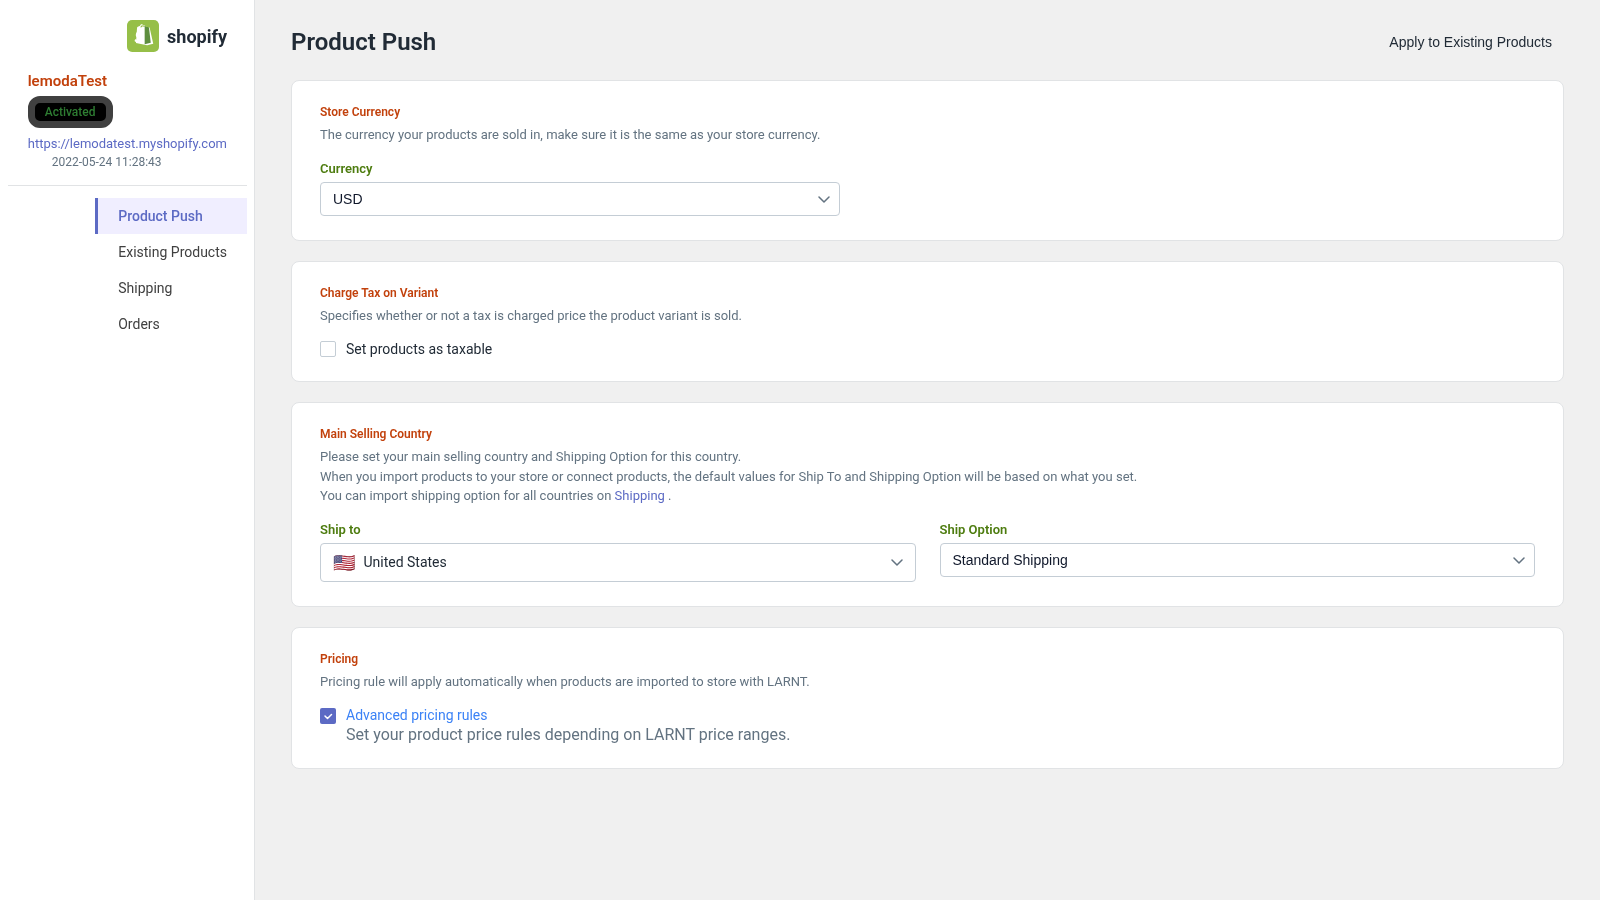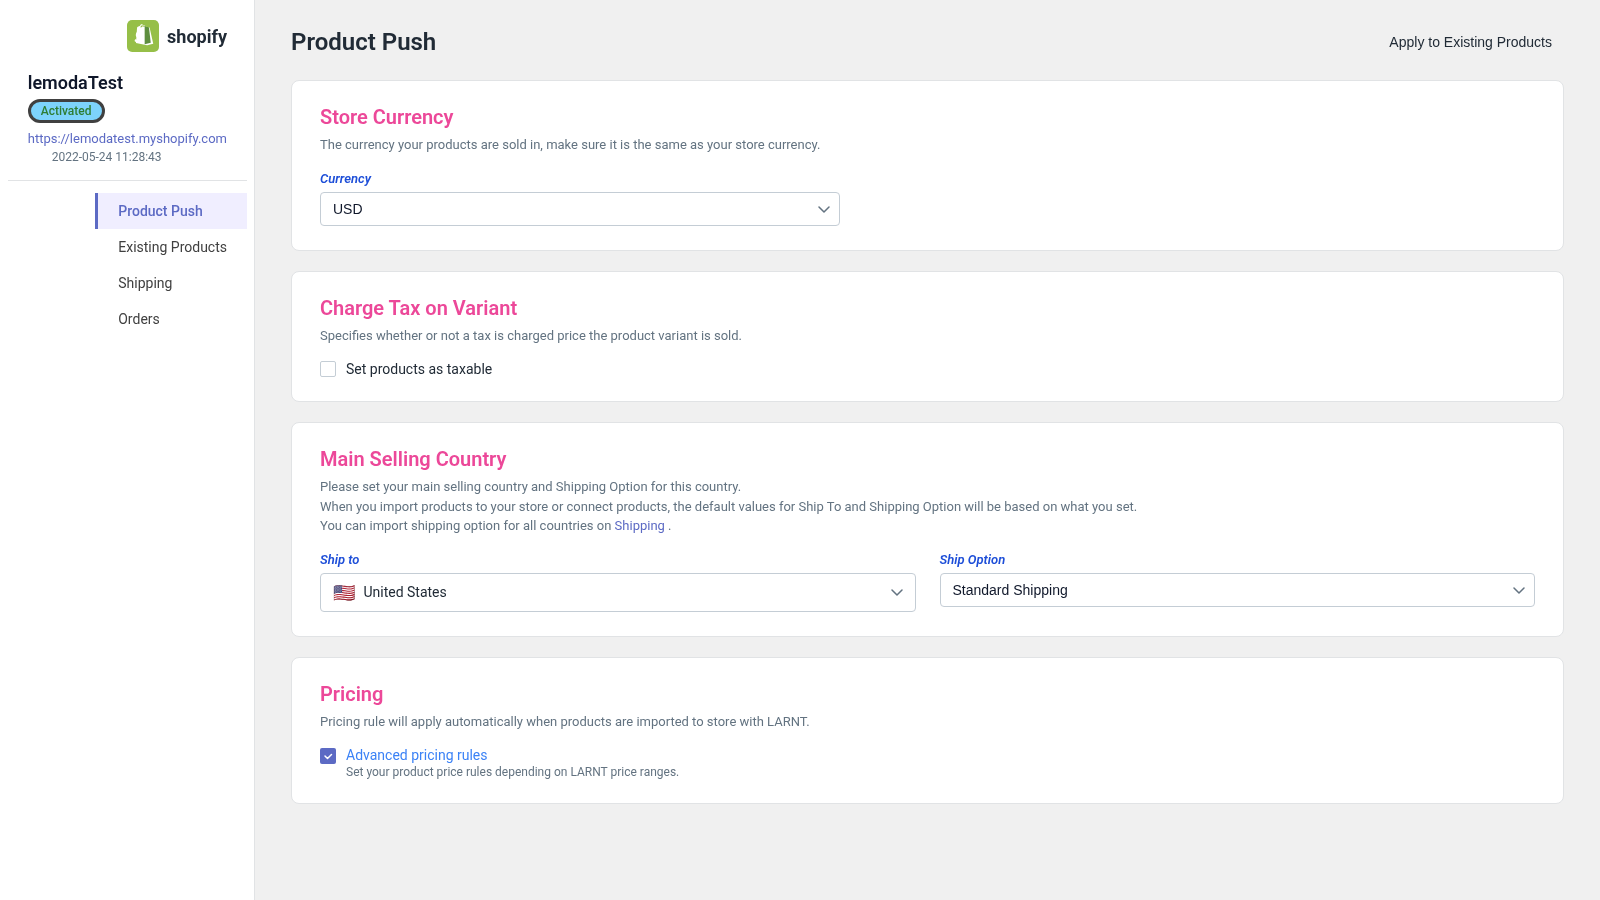--- a/index.html
+++ b/index.html
@@ -46,9 +46,9 @@
     }
     .store-name {
       font-weight: 600;
-      font-size: 18px;
+      font-size: 15px;
       margin-bottom: 6px;
-      color: #0f172a;
+      color: #c2410c;
     }
     .activated-badge {
       display: inline-block;

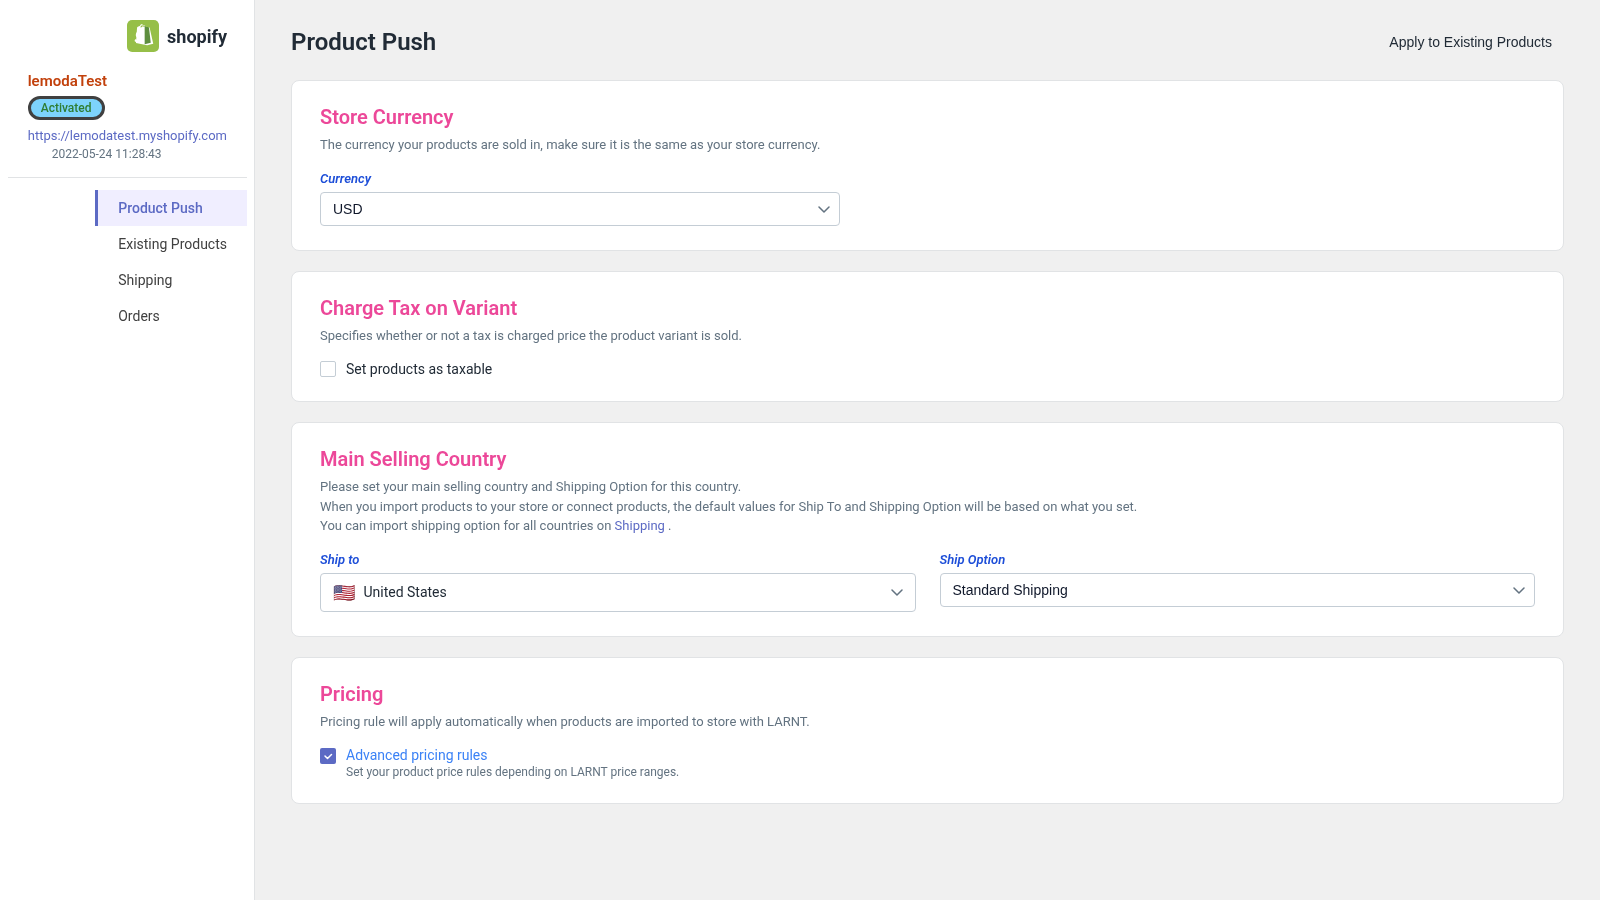--- a/index.html
+++ b/index.html
@@ -52,9 +52,9 @@
     }
     .activated-badge {
       display: inline-block;
-      background: #7dd3fc;
+      background: #000000;
       color: #2e7d32;
-      border: 3px solid #404040;
+      border: 7px solid #404040;
       border-radius: 12px;
       padding: 2px 10px;
       font-size: 12px;

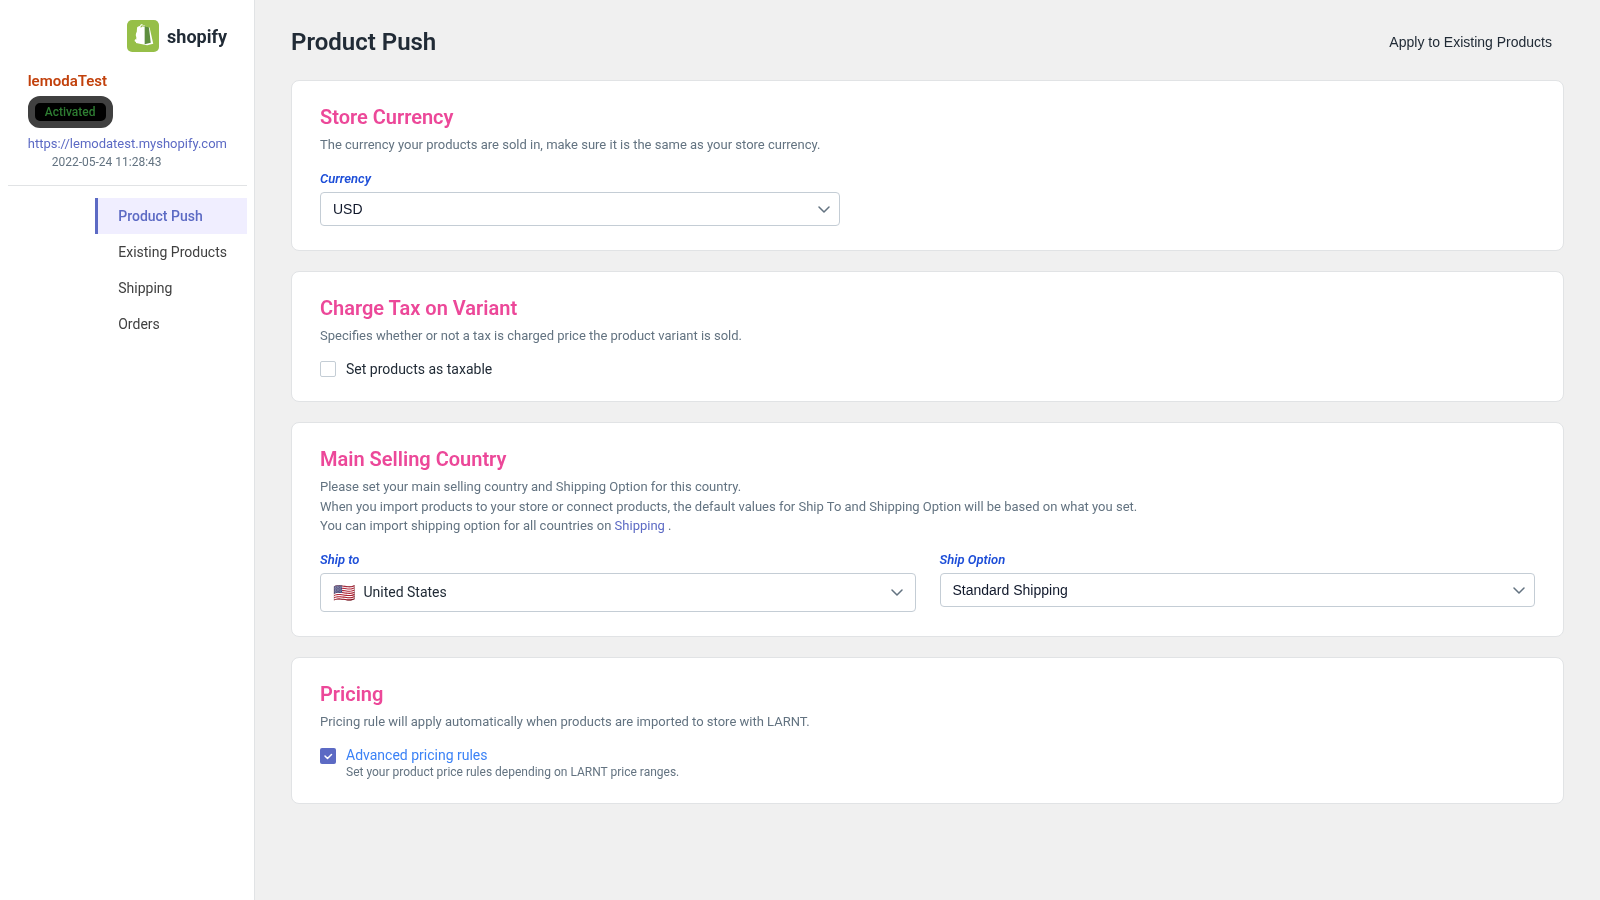--- a/index.html
+++ b/index.html
@@ -130,9 +130,9 @@
       margin-bottom: 20px;
     }
     .card-title {
-      font-size: 20px;
+      font-size: 12px;
       font-weight: 600;
-      color: #ec4899;
+      color: #c2410c;
       margin-bottom: 6px;
     }
     .card-subtitle {

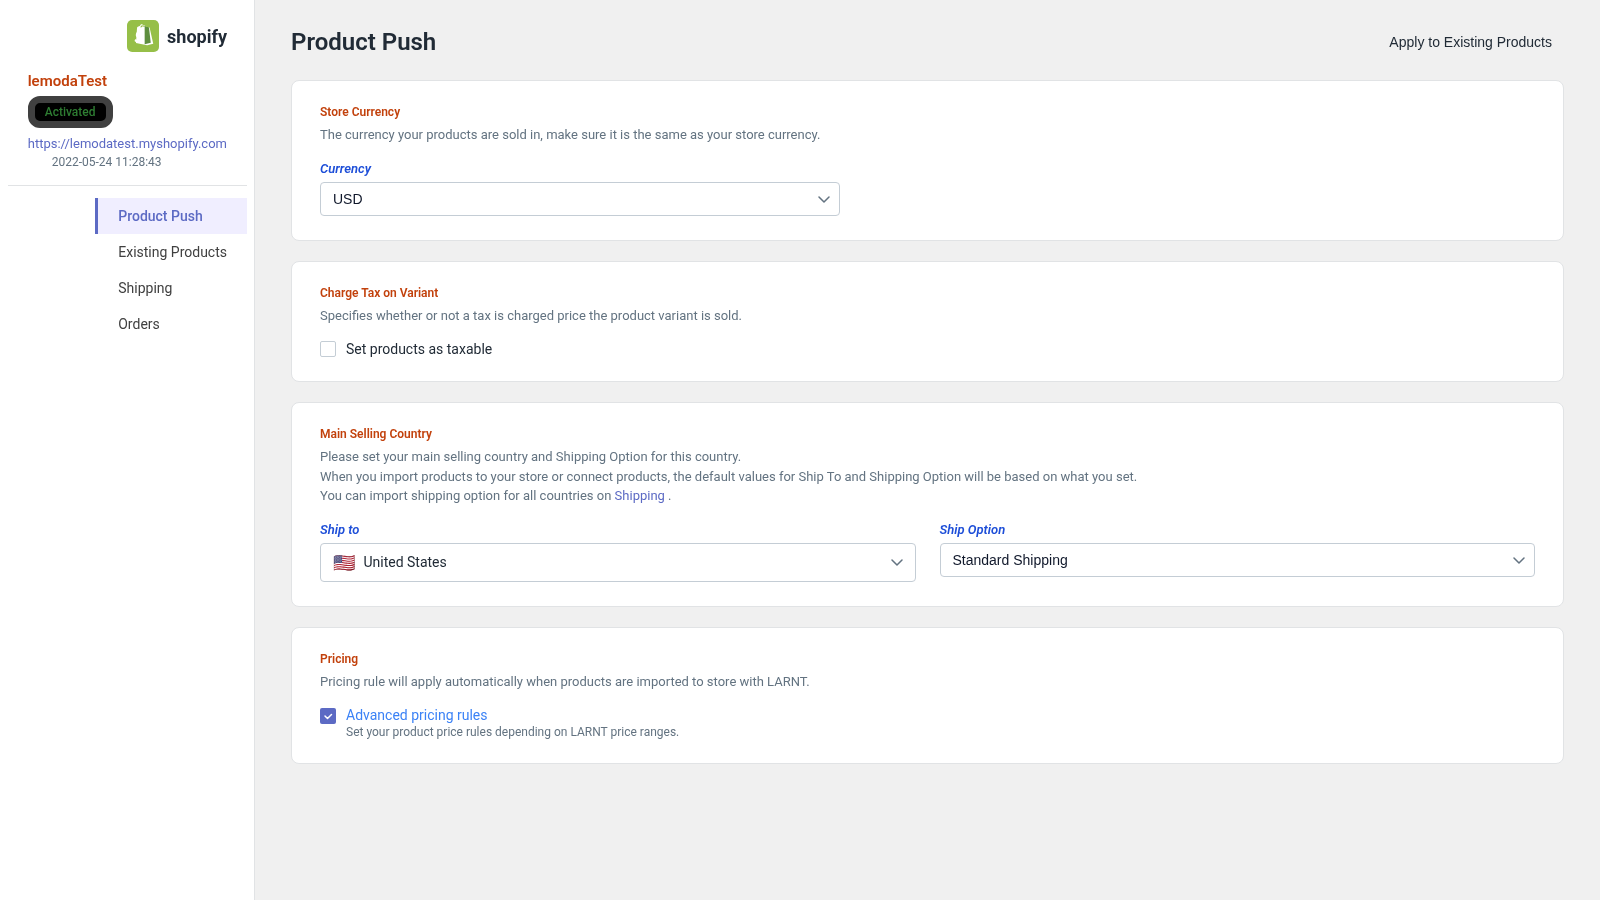--- a/index.html
+++ b/index.html
@@ -144,9 +144,8 @@
     .field-label {
       font-size: 13px;
       font-weight: 600;
-      color: #1d4ed8;
+      color: #4d7c0f;
       margin-bottom: 6px;
-      font-style: italic;
     }
     .select-wrapper {
       position: relative;

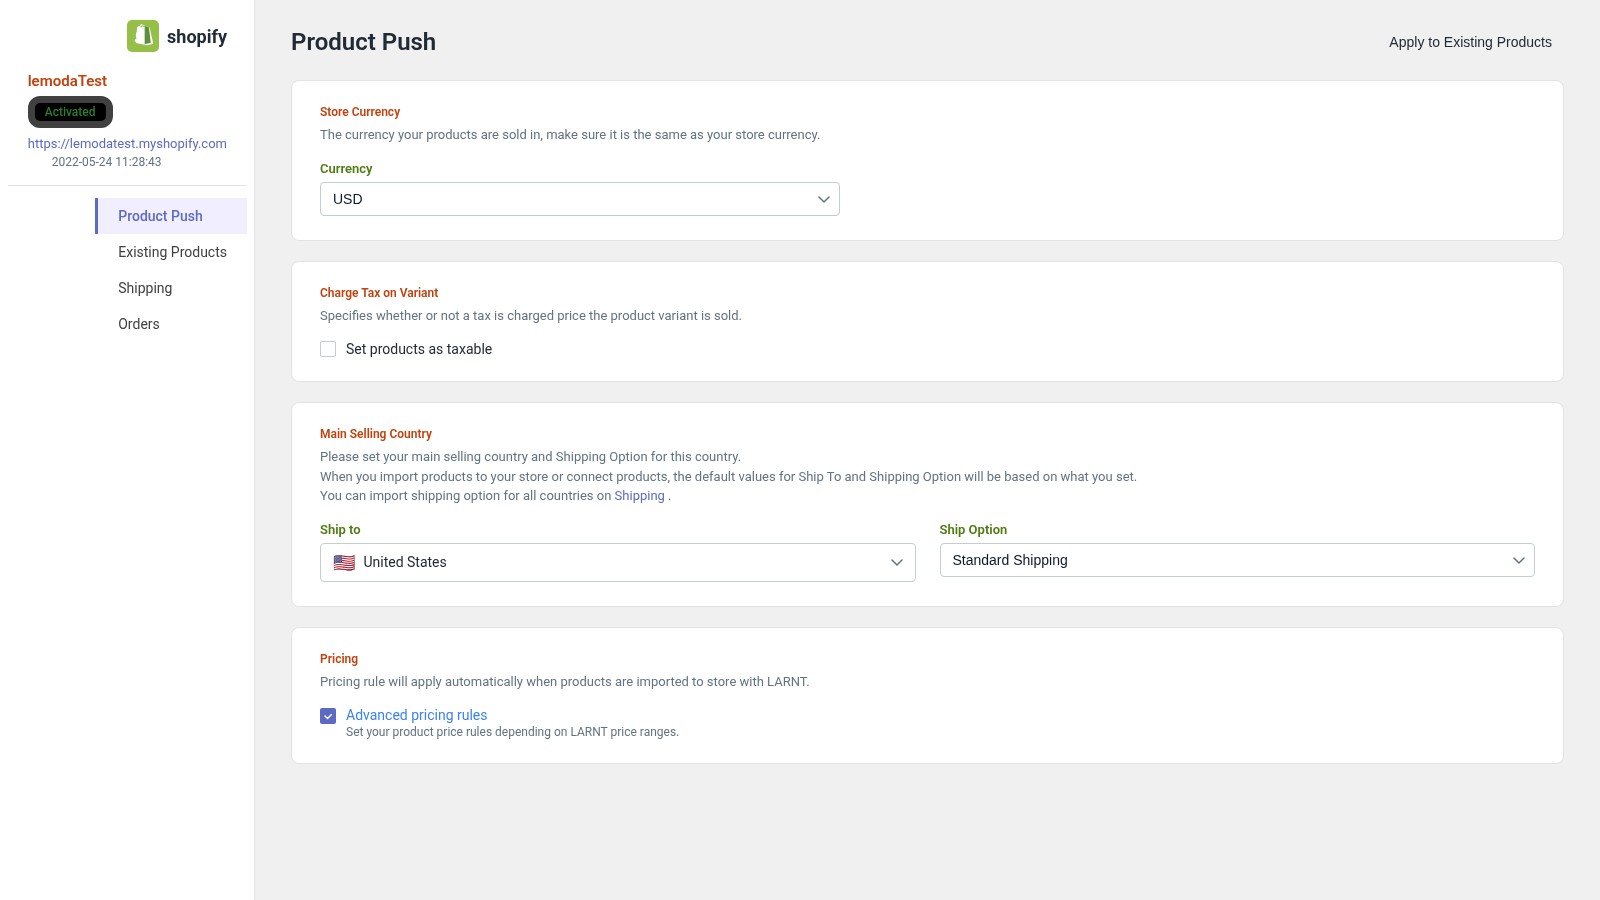--- a/index.html
+++ b/index.html
@@ -270,7 +270,7 @@
       margin-bottom: 2px;
     }
     .pricing-label-sub {
-      font-size: 12px;
+      font-size: 16px;
       color: #637381;
     }
 

